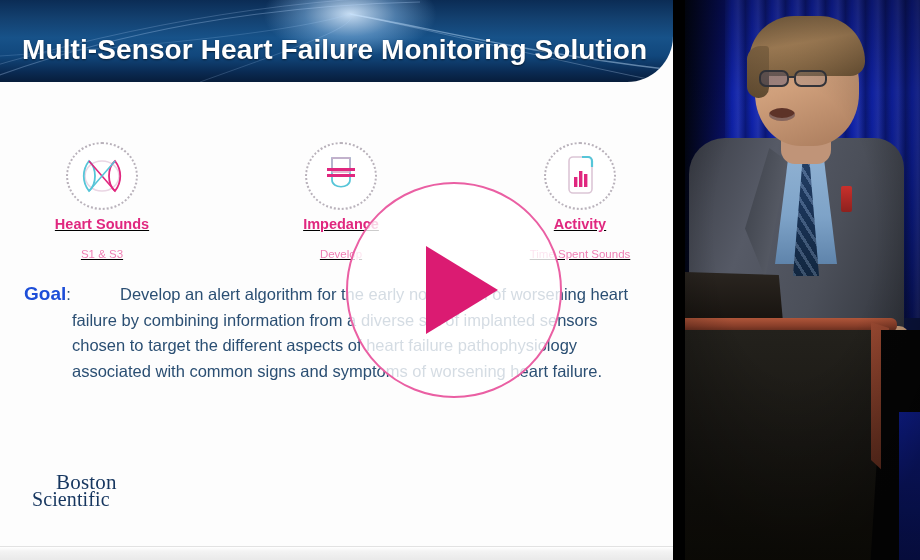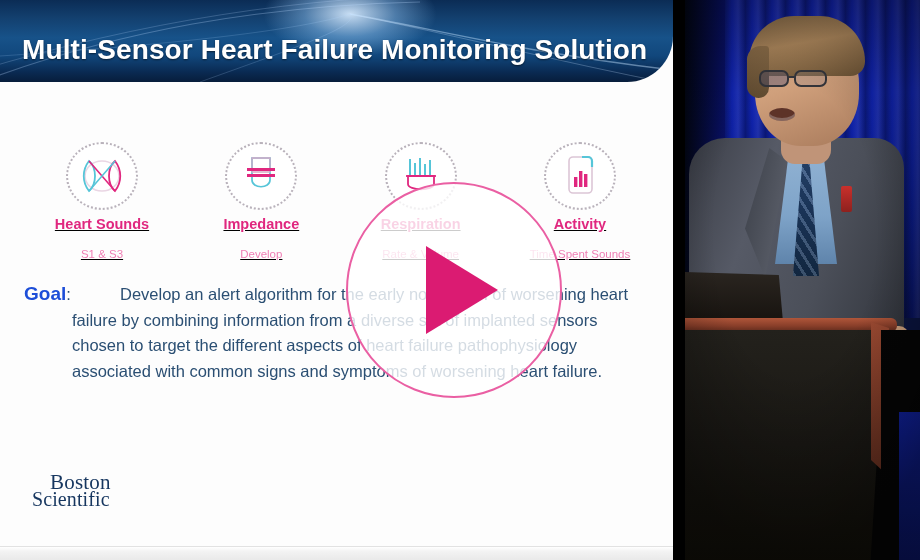--- a/index.html
+++ b/index.html
@@ -168,21 +168,6 @@
         <div class="sensor-sub">Develop</div>
       </div>
 
-      <div class="sensor">
-        <div class="sensor-ring">
-          <svg width="42" height="44" viewBox="0 0 42 44">
-            <line x1="10" y1="5" x2="10" y2="22" stroke="#56c5d8" stroke-width="2"></line>
-            <line x1="15" y1="9" x2="15" y2="22" stroke="#56c5d8" stroke-width="2"></line>
-            <line x1="20" y1="4" x2="20" y2="22" stroke="#56c5d8" stroke-width="2"></line>
-            <line x1="25" y1="10" x2="25" y2="22" stroke="#56c5d8" stroke-width="2"></line>
-            <line x1="30" y1="6" x2="30" y2="22" stroke="#56c5d8" stroke-width="2"></line>
-            <path d="M8,22 L34,22 L34,30 C34,37 8,37 8,30 Z" fill="none" stroke="#e0277f" stroke-width="1.8"></path>
-            <line x1="6" y1="22" x2="36" y2="22" stroke="#e0277f" stroke-width="1.8"></line>
-          </svg>
-        </div>
-        <div class="sensor-name">Respiration</div>
-        <div class="sensor-sub">Rate &amp; Volume</div>
-      </div>
 
       <div class="sensor">
         <div class="sensor-ring">

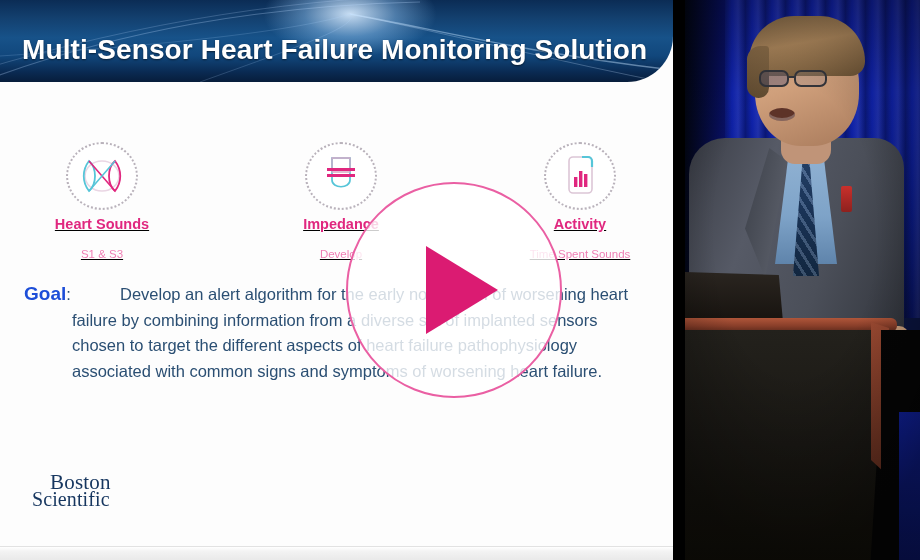--- a/index.html
+++ b/index.html
@@ -37,7 +37,7 @@
 
   
   #bsc-logo{position:absolute;left:32px;top:472px;color:#16365f;font-family:"Liberation Serif",serif;line-height:1;}
-  #bsc-top{font-size:21px;letter-spacing:.2px;margin-left:18px;}
+  #bsc-top{font-size:21px;letter-spacing:.2px;margin-left:24px;}
   #bsc-bottom{font-size:20px;letter-spacing:.1px;margin-top:-4px;}
 
   

